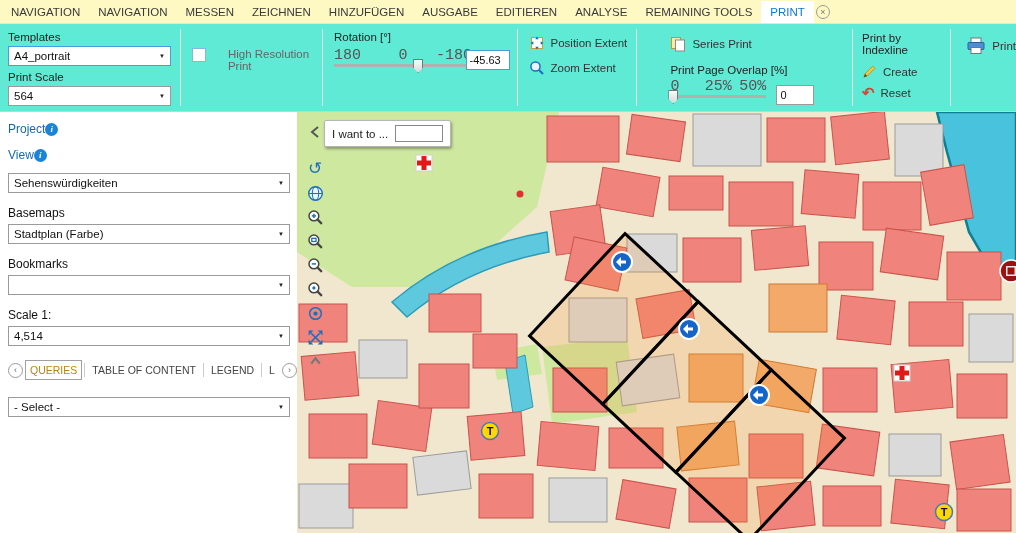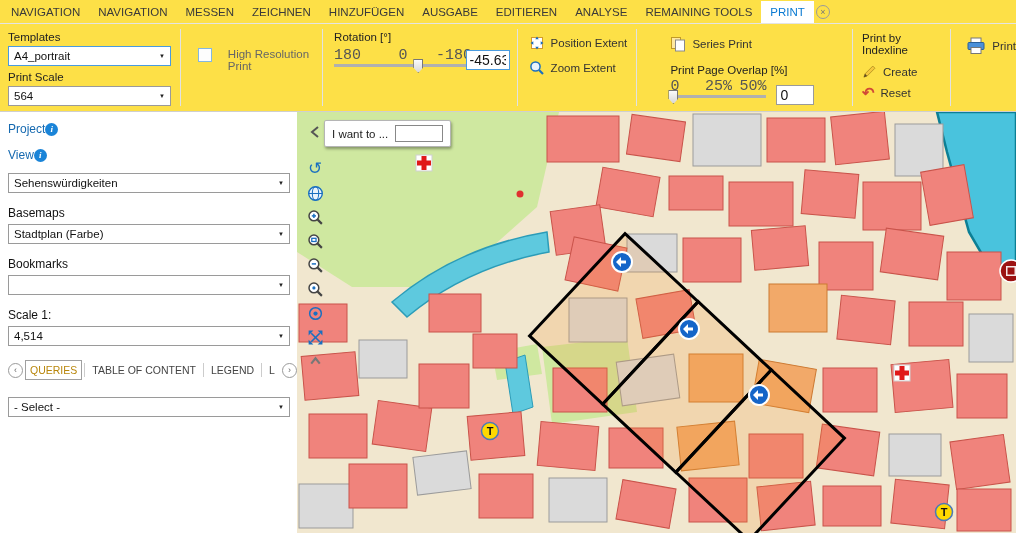--- a/index.html
+++ b/index.html
@@ -10,7 +10,7 @@
   
   #tabbar {
     position: absolute; top: 0; left: 0; right: 0; height: 24px;
-    display: flex; align-items: center; background: #fde047;
+    display: flex; align-items: center; background: #fef9c3;
     border-bottom: 1px solid #e4e4e4; padding-left: 2px;
   }
   .tab { padding: 5px 9px; font-size: 11.5px; color: #3a3a3a; white-space: nowrap; cursor: default; }

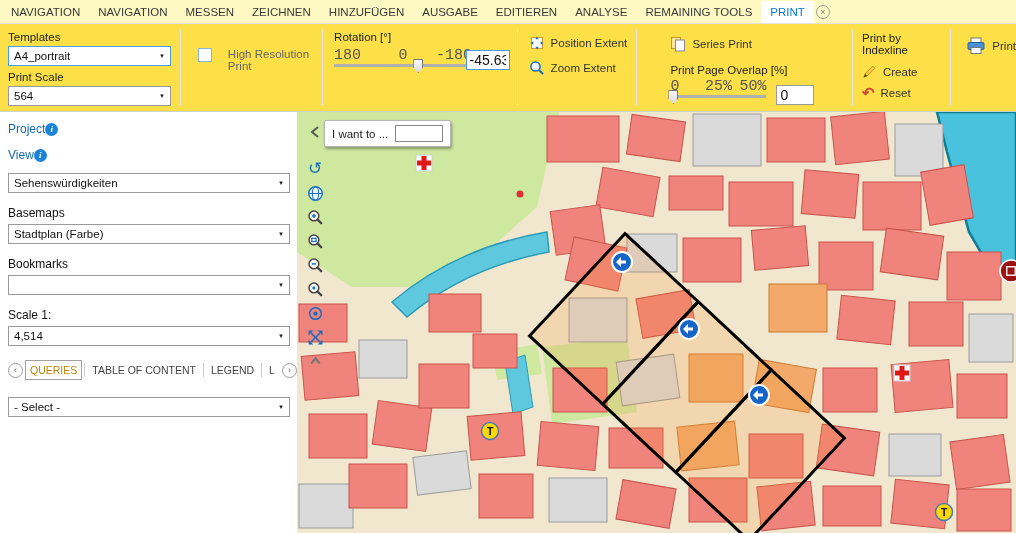--- a/index.html
+++ b/index.html
@@ -22,7 +22,7 @@
   
   #ribbon {
     position: absolute; top: 24px; left: 0; right: 0; height: 88px;
-    background: #fde047; border-bottom: 1px solid #cfcfcf; display: flex;
+    background: #5eead4; border-bottom: 1px solid #cfcfcf; display: flex;
   }
   .rsep { width: 1px; background: #e2e2e2; margin: 5px 1px; flex: 0 0 auto; }
   .rlabel { font-size: 11.5px; color: #222; }

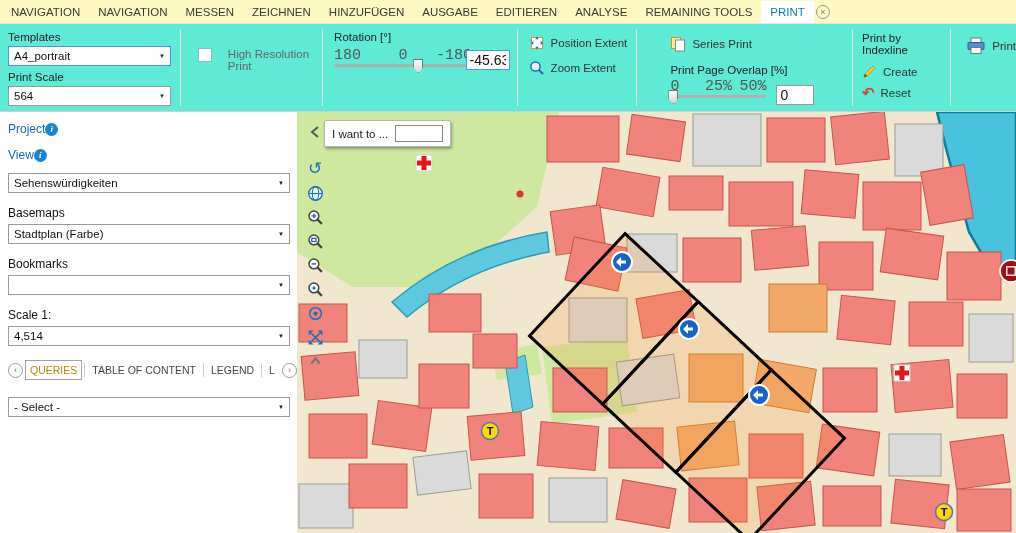--- a/index.html
+++ b/index.html
@@ -34,7 +34,7 @@
   }
   .dd.blue { border-color: #4a9be0; }
   .dd .caret { margin-left: auto; font-size: 6px; color: #222; padding: 0 5px; }
-  .g-highres { width: 143px; display: flex; align-items: flex-start; padding: 24px 4px 0 16px; gap: 16px; }
+  .g-highres { width: 143px; display: flex; align-items: flex-start; padding: 24px 4px 0 10px; gap: 22px; }
   .cb { width: 14px; height: 14px; border: 1px solid #85b7e0; background: #fdfdfd; flex: 0 0 auto; }
   .g-rotation { width: 197px; position: relative; padding: 7px 8px 0 10px; }
   .slider-wrap { width: 138px; margin-top: 4px; }

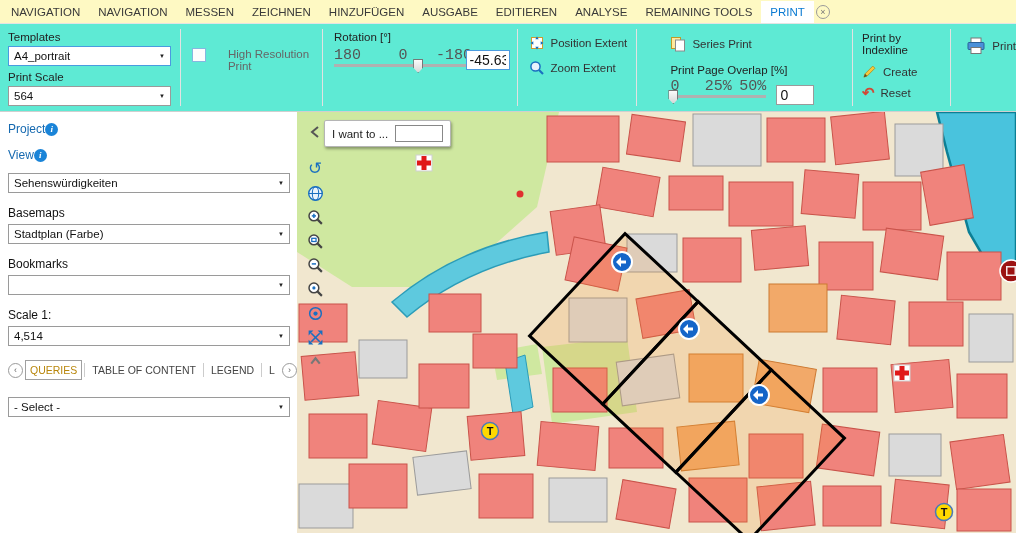--- a/index.html
+++ b/index.html
@@ -48,7 +48,7 @@
     clip-path: polygon(0 0, 100% 0, 100% 60%, 50% 100%, 0 60%);
   }
   .numbox {
-    width: 44px; height: 20px; border: 1px solid #9a9a9a; font-size: 14px;
+    width: 44px; height: 20px; border: 1px solid #9a9a9a; font-size: 11px;
     padding: 1px 3px; font-family: "Liberation Sans", sans-serif; color: #111;
   }
   .numbox.blue { border-color: #4a9be0; }

